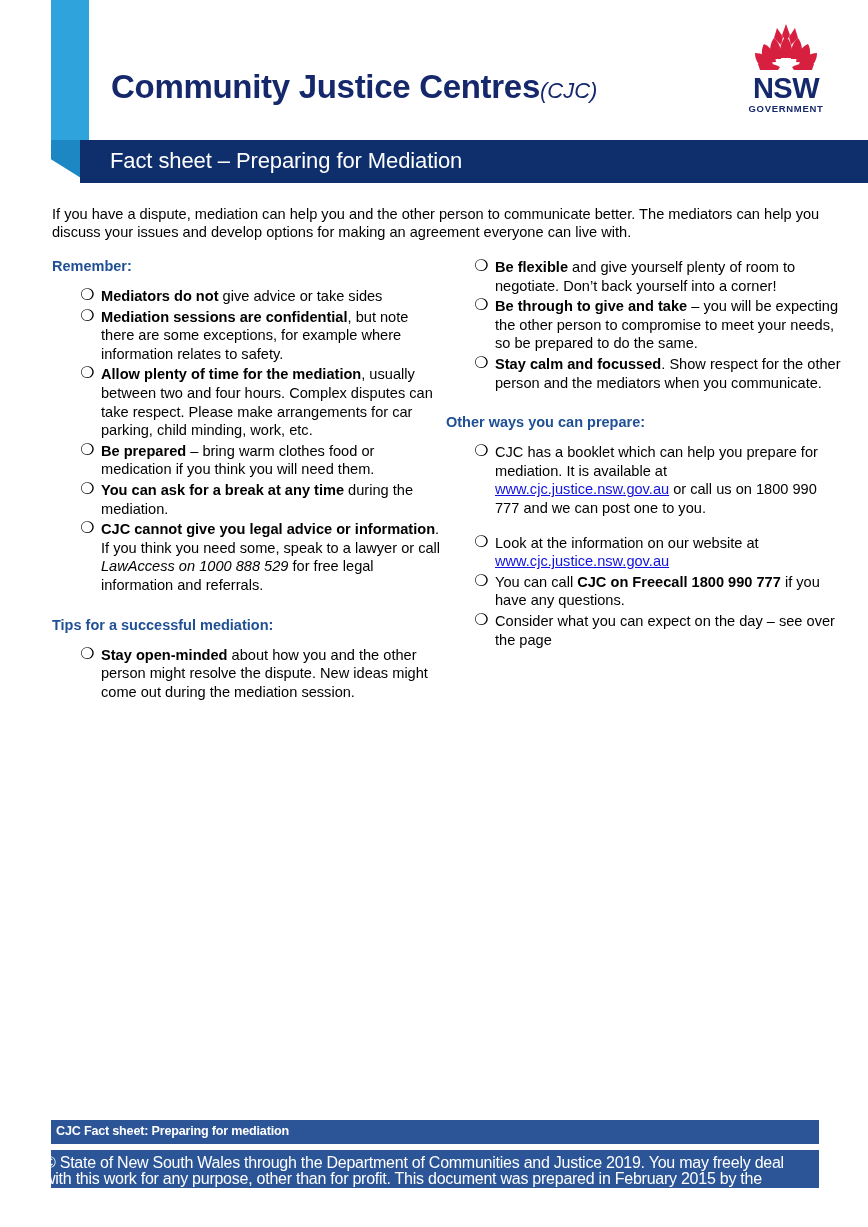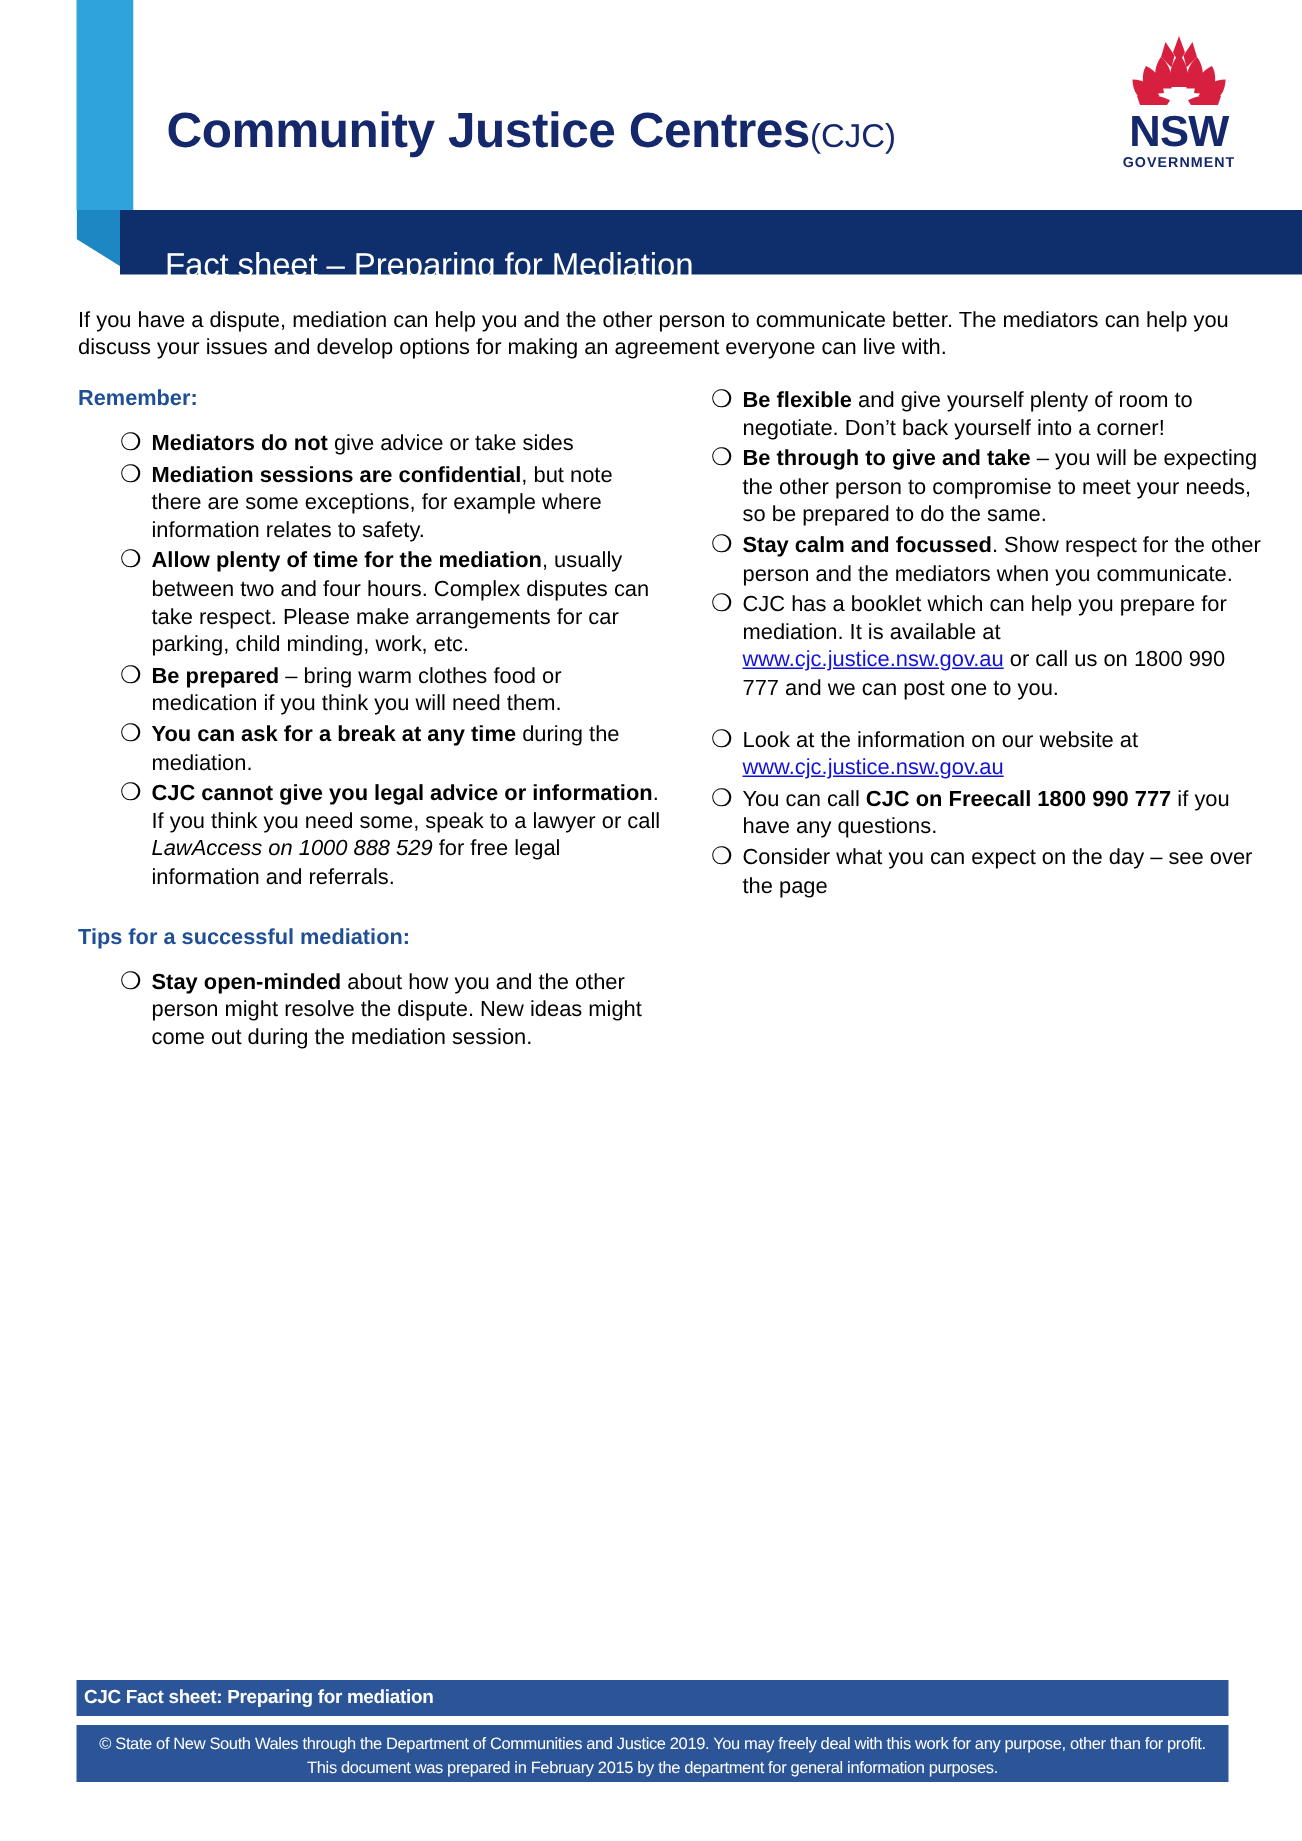--- a/index.html
+++ b/index.html
@@ -60,6 +60,7 @@
     font-size: 22px;
     font-weight: normal;
     letter-spacing: 0;
+    font-style: italic;
   }
   #subtitle-band {
     position: absolute;

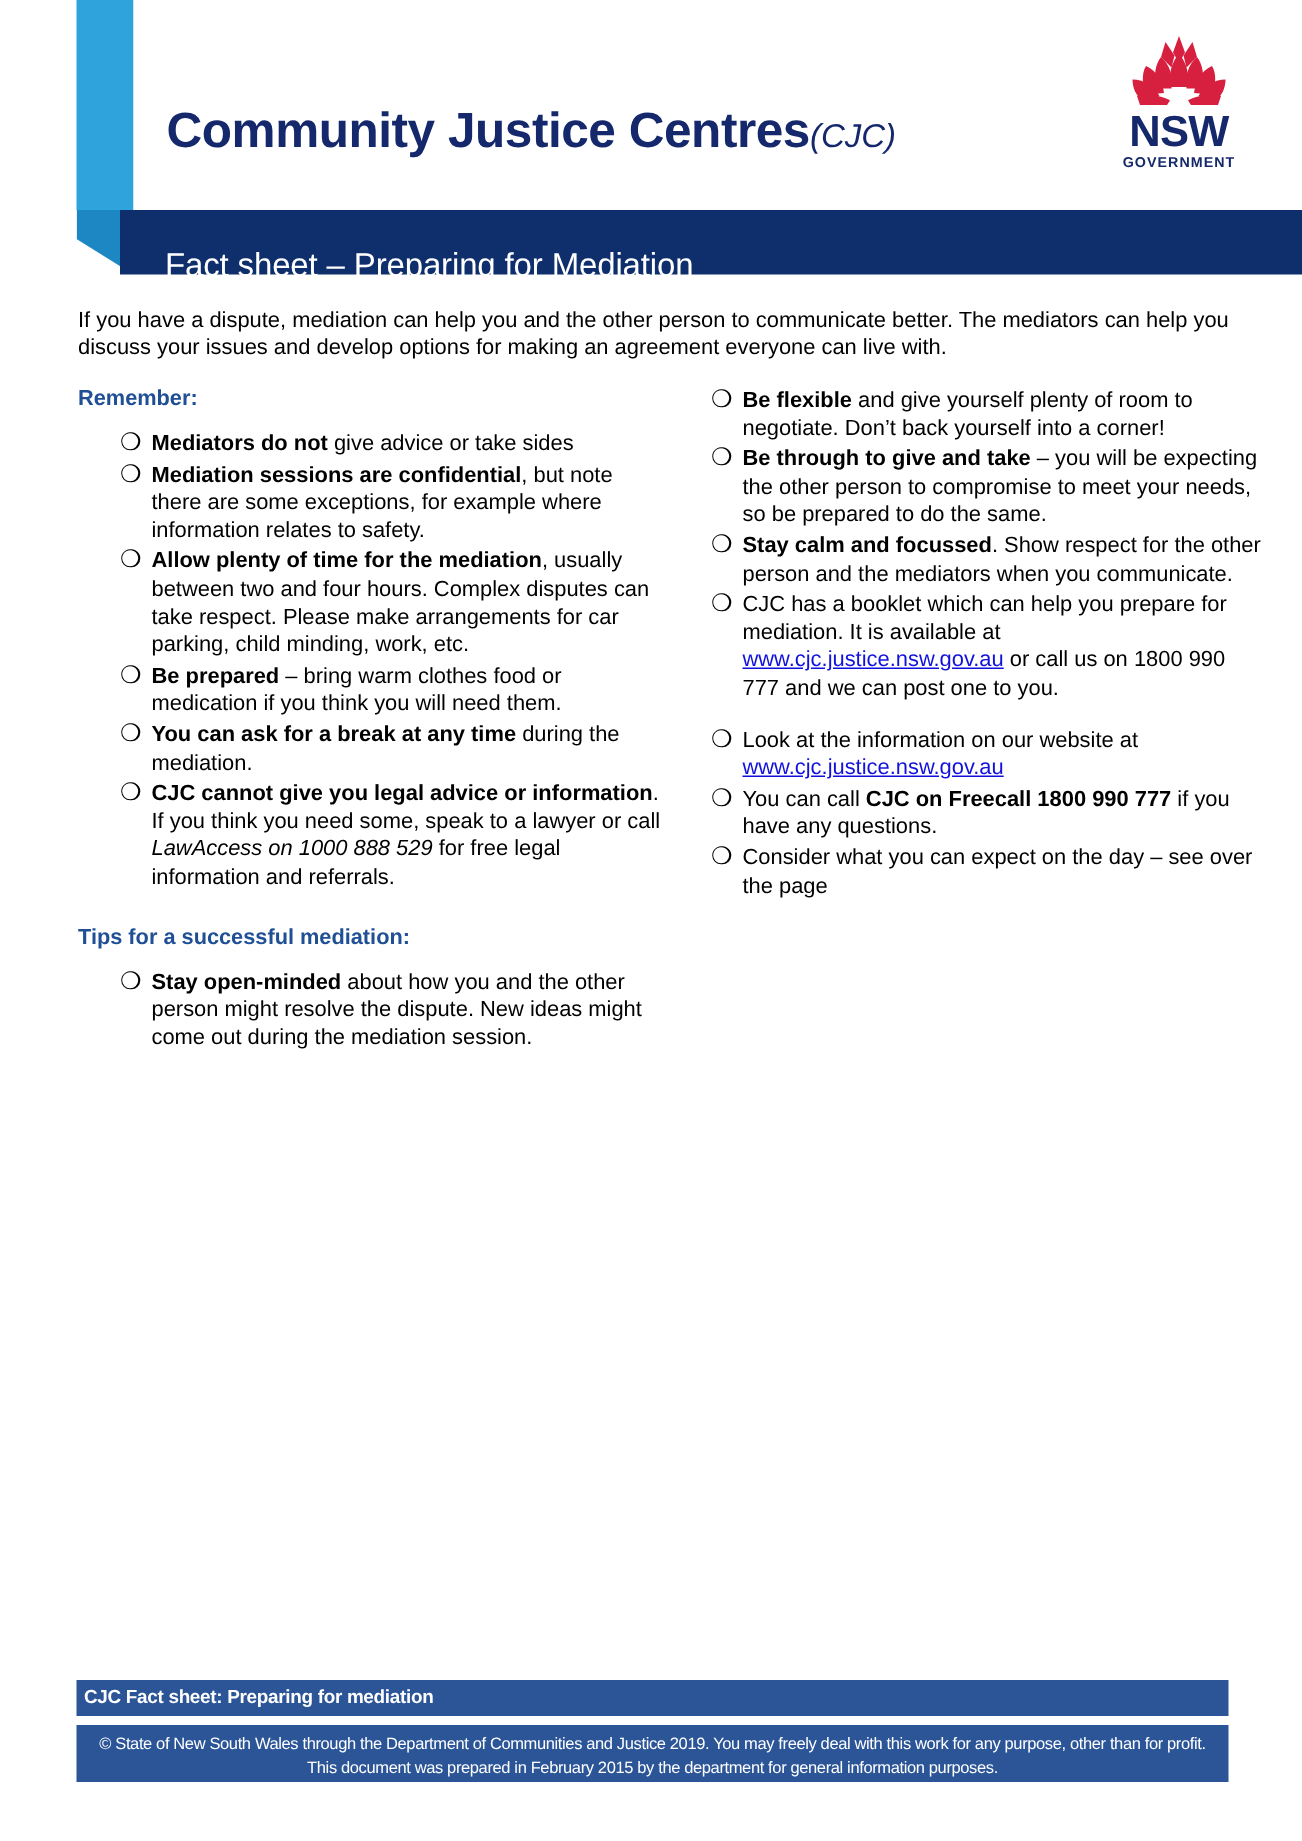--- a/index.html
+++ b/index.html
@@ -78,7 +78,6 @@
     font-weight: normal;
     letter-spacing: -0.1px;
     white-space: nowrap;
-    margin-top: 16px;
   }
 
   

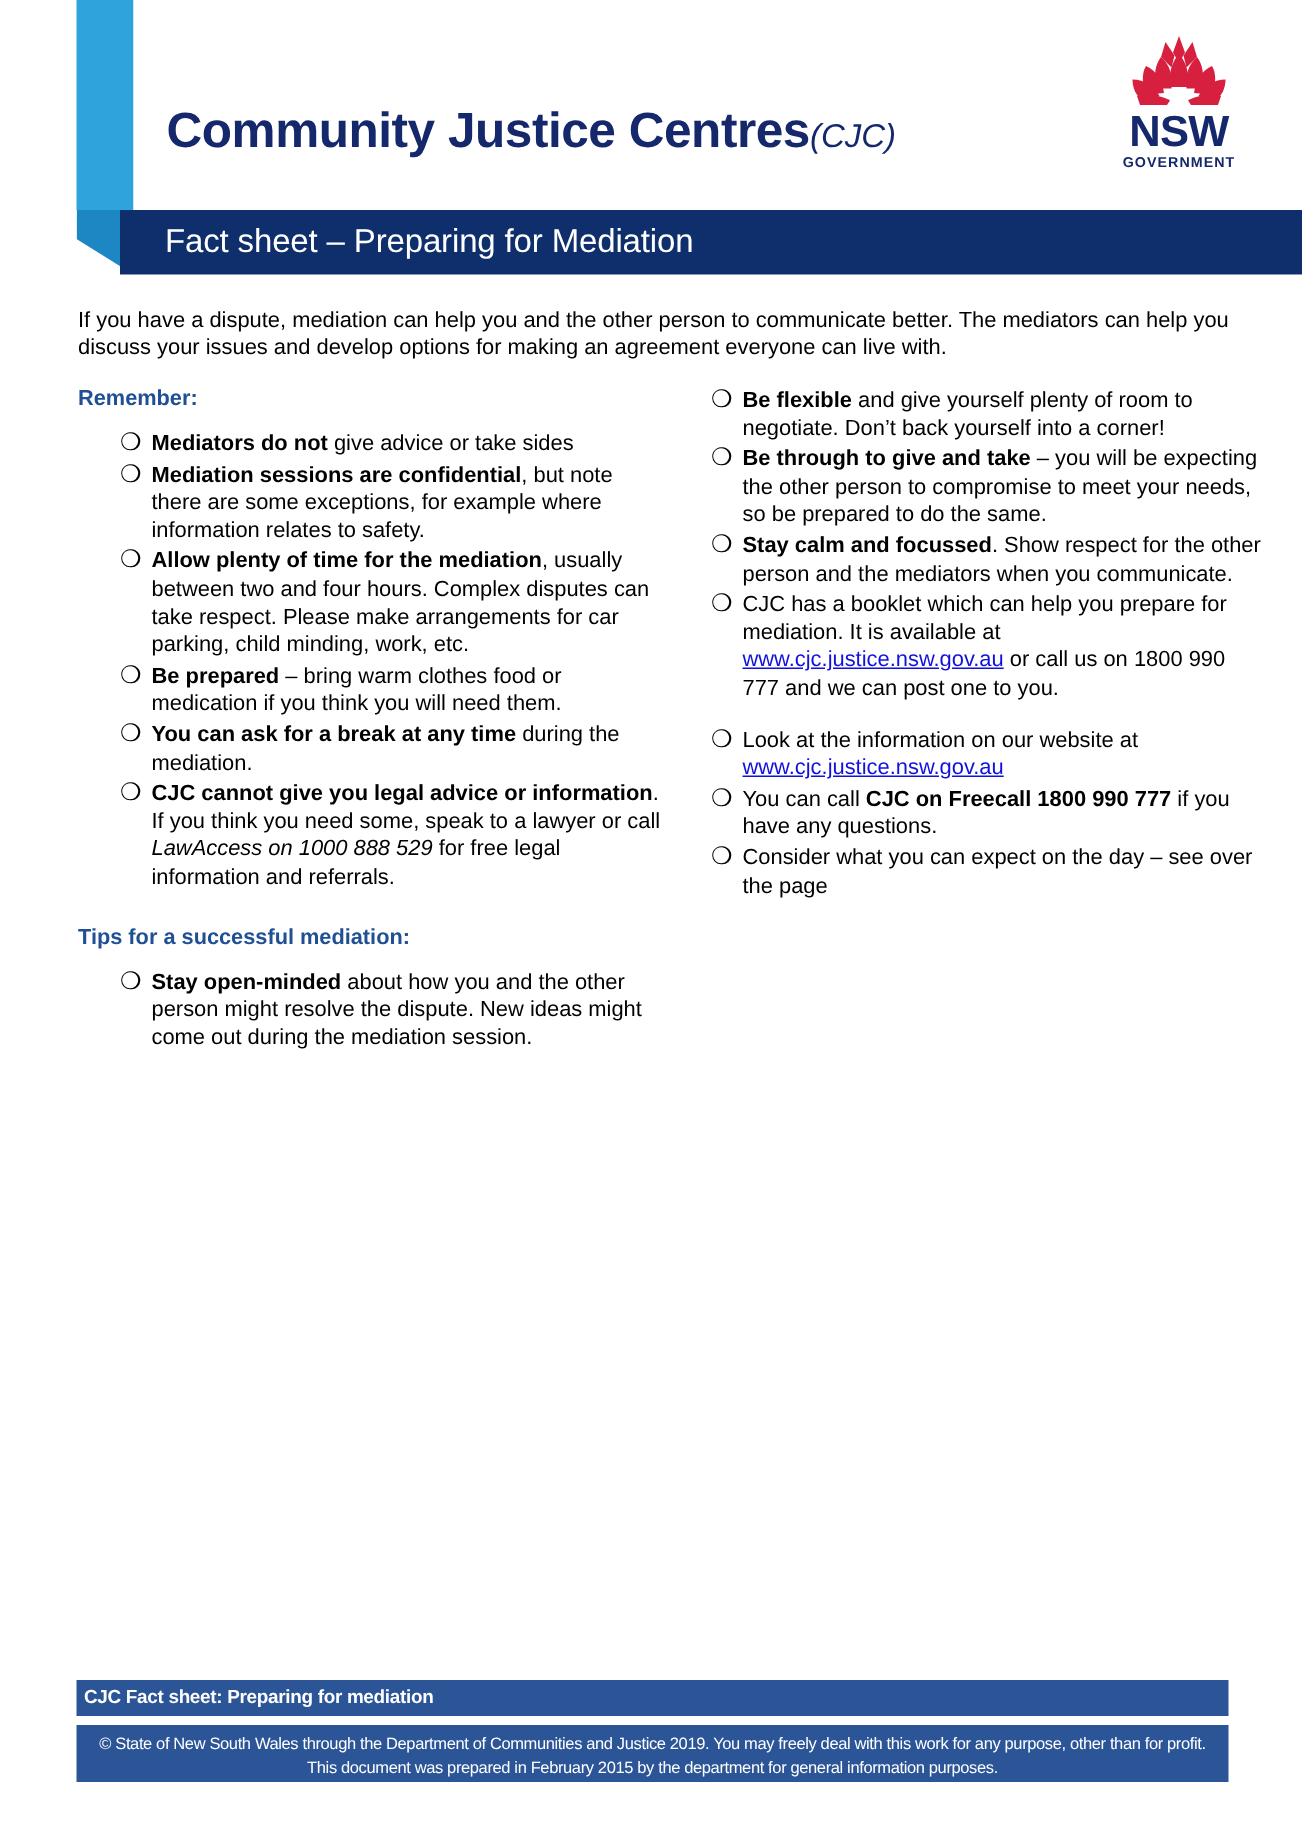--- a/index.html
+++ b/index.html
@@ -314,6 +314,7 @@
     </li>
   </ul>
 
+  <div class="section-heading spaced">Other ways you can prepare:</div>
 
   <ul class="bullets">
     <li class="gap">

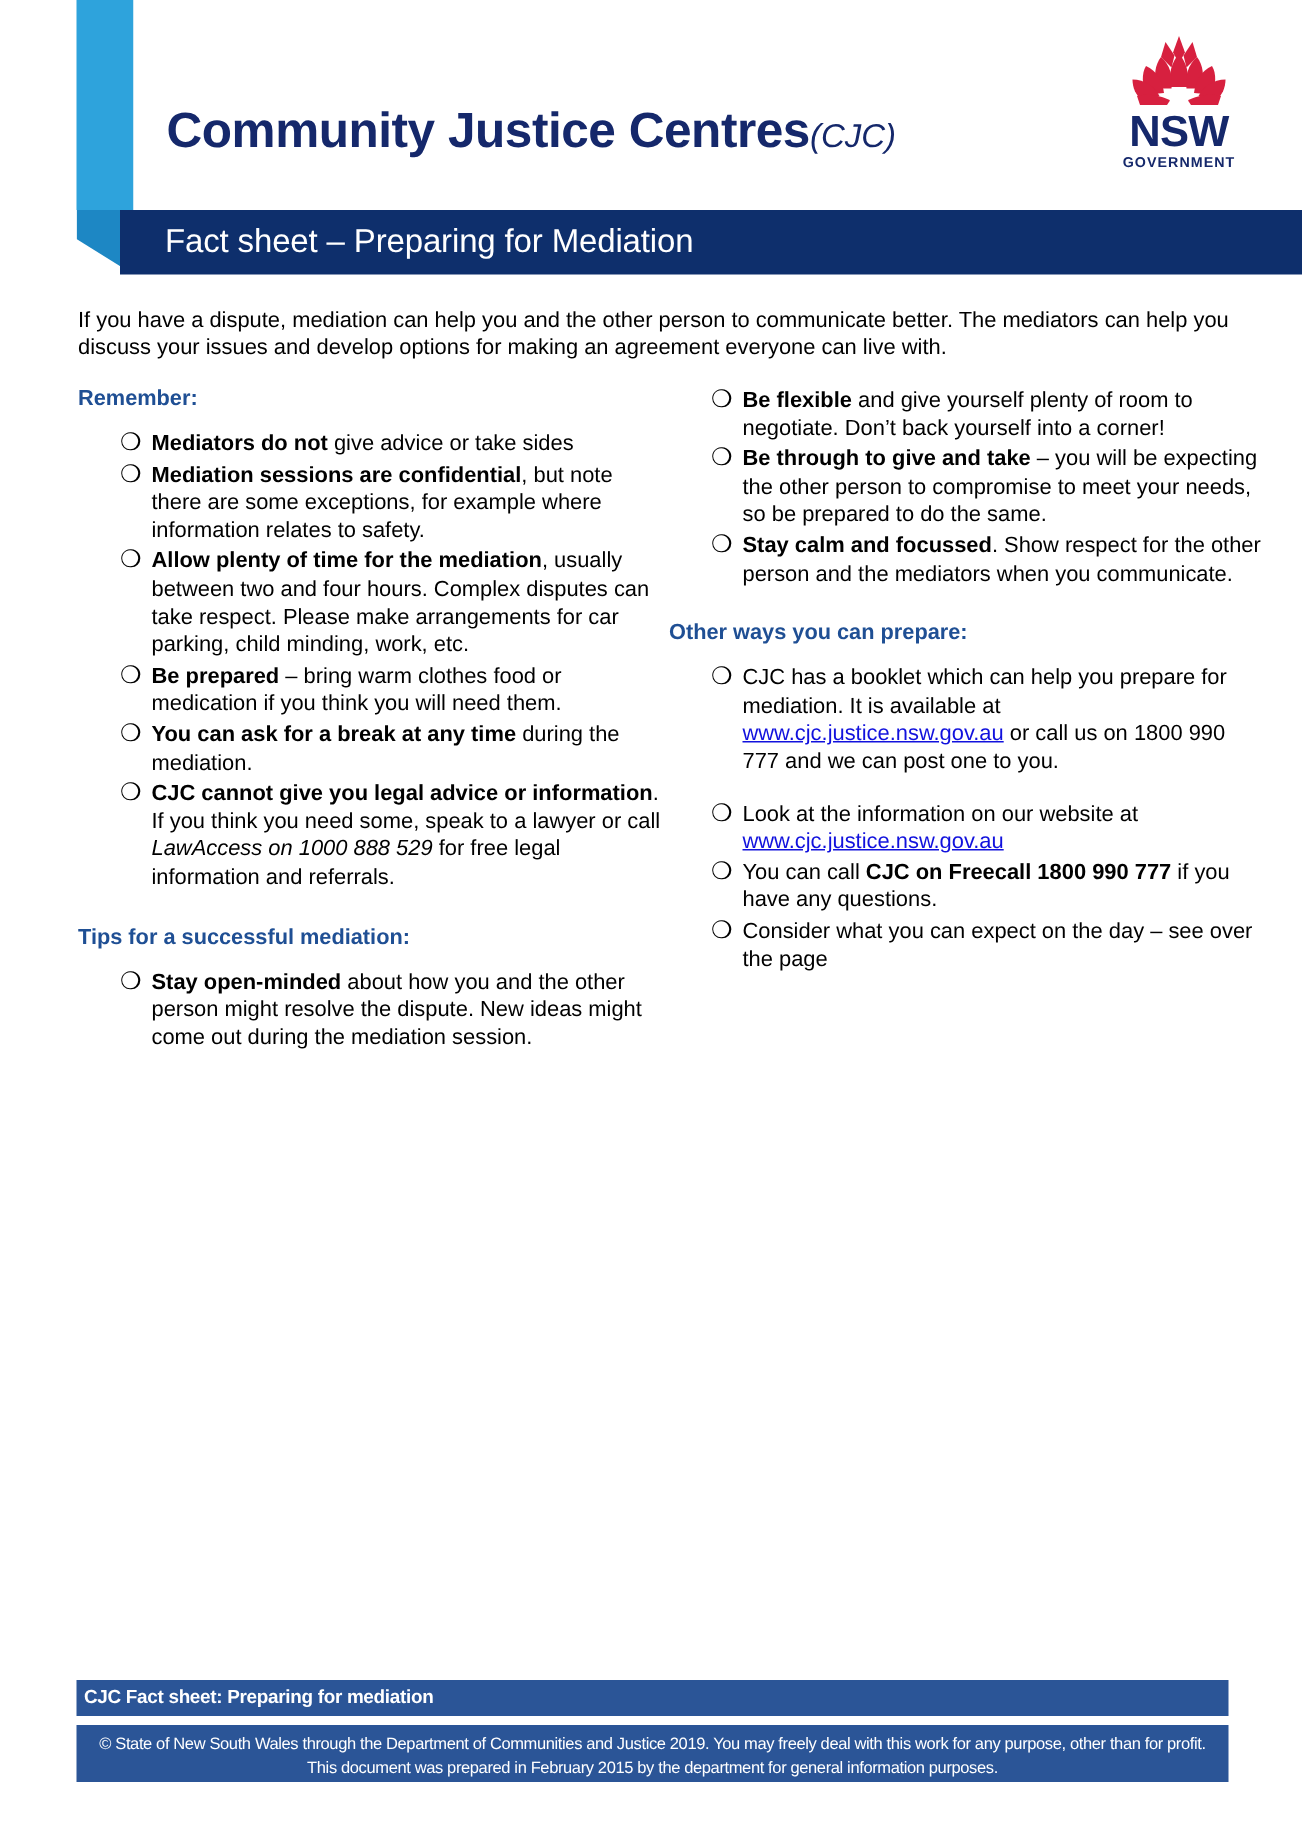--- a/index.html
+++ b/index.html
@@ -204,14 +204,13 @@
   }
   #footer-copy-text {
     position: absolute;
-    left: 56px;
+    left: 44px;
     top: 1155px;
     width: 758px;
-    font-size: 11px;
+    font-size: 16px;
     line-height: 16px;
     color: #ffffff;
     letter-spacing: -0.25px;
-    text-align: center;
   }
 </style>
 </head>

